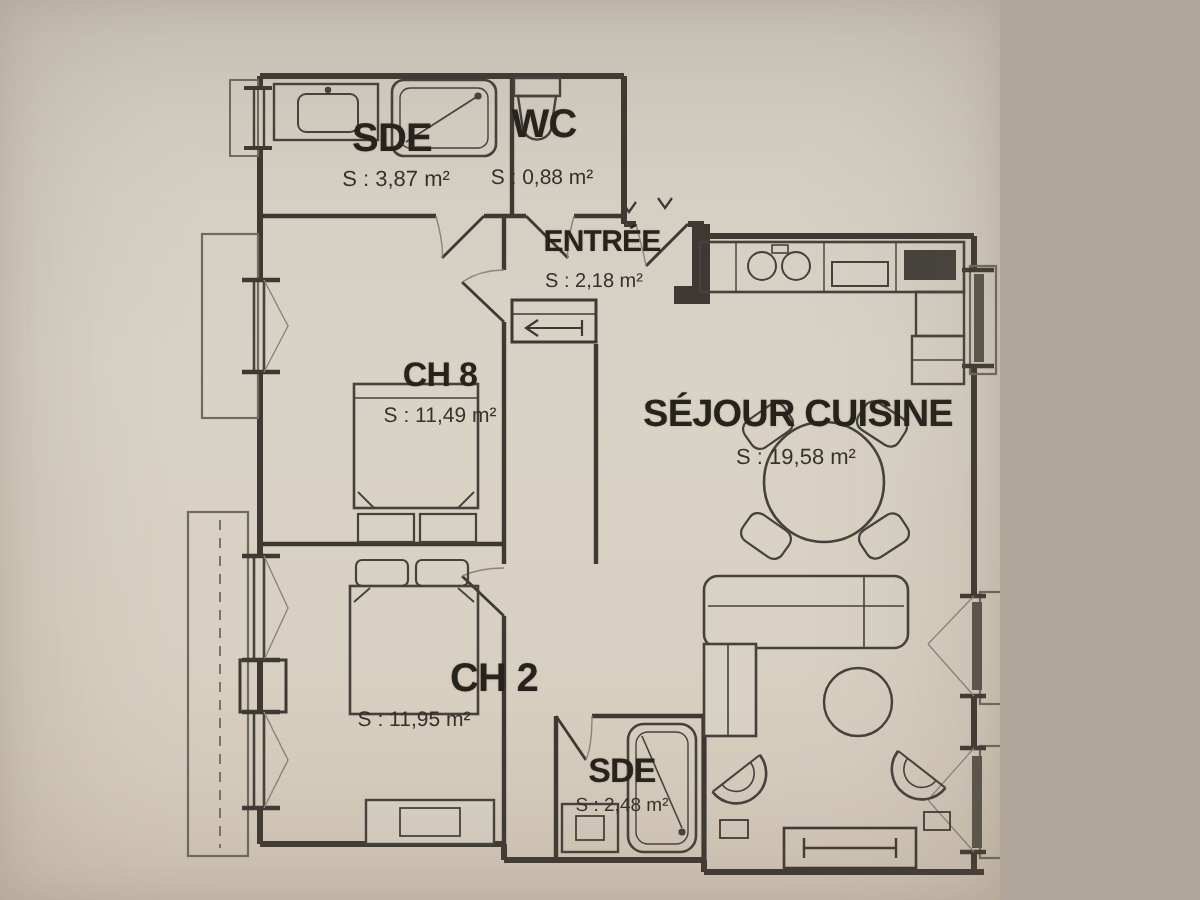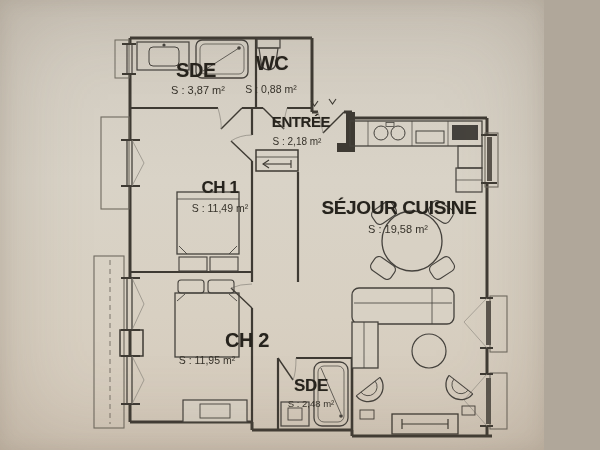--- a/index.html
+++ b/index.html
@@ -4,7 +4,7 @@
 <style>
   html,body{margin:0;padding:0;background:#b0a79a;}
   .canvas{
-    position:relative;width:544px;height:450px;overflow:hidden;
+    position:relative;width:500px;height:450px;overflow:hidden;
     background:linear-gradient(180deg,#d0cabf 0%,#d9d3c7 40%,#d8d0c2 70%,#d4c9ba 100%);
     font-family:"Liberation Sans", sans-serif;
   }

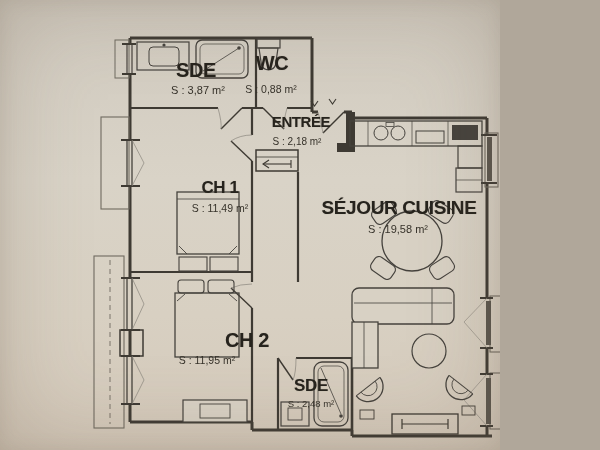--- a/index.html
+++ b/index.html
@@ -221,7 +221,7 @@
   <div class="room-label" style="left:301px;top:121px;font-size:15px;">ENTRÉE</div>
   <div class="area-label" style="left:297px;top:141px;font-size:10px;">S : 2,18 m²</div>
 
-  <div class="room-label" style="left:220px;top:188px;font-size:17px;">CH 1</div>
+  <div class="room-label" style="left:220px;top:188px;font-size:17px;">CH 8</div>
   <div class="area-label" style="left:220px;top:208px;font-size:10.5px;">S : 11,49 m²</div>
 
   <div class="room-label" style="left:399px;top:208px;font-size:19px;">SÉJOUR CUISINE</div>

